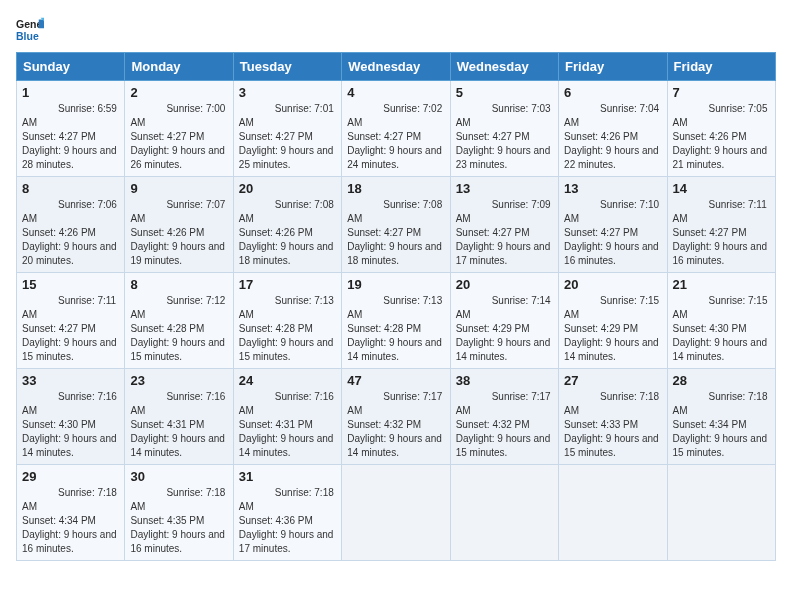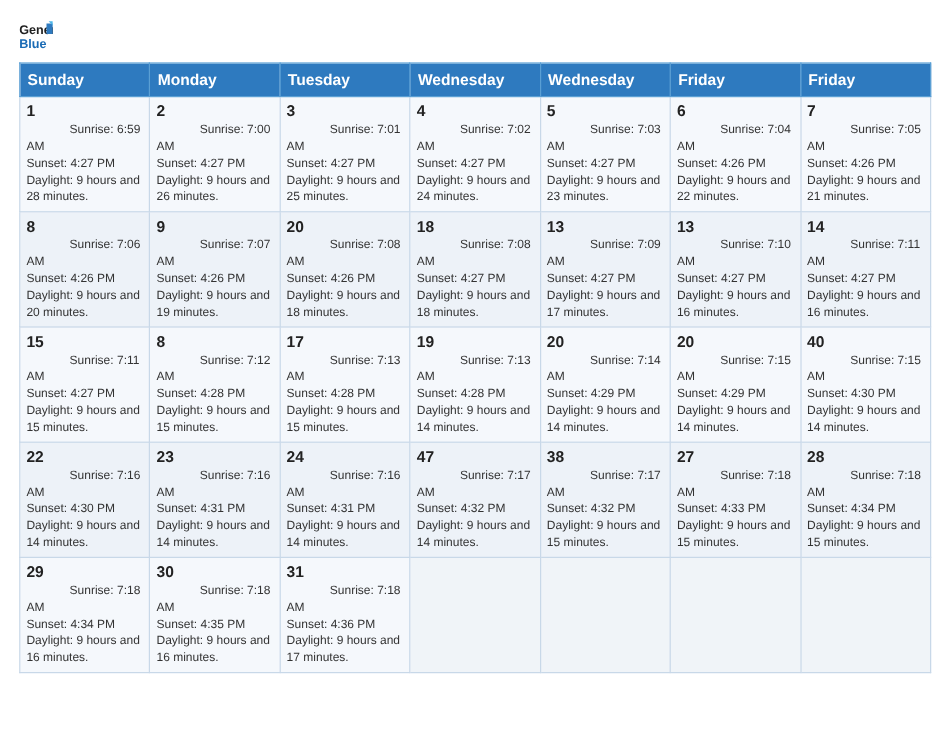--- a/index.html
+++ b/index.html
@@ -200,7 +200,7 @@
           <span class="cell-text">Sunrise: 7:15 AM<br>Sunset: 4:29 PM<br>Daylight: 9 hours and 14 minutes.</span>
         </td>
         <td>
-          <span class="day-number">40</span>
+          <span class="day-number">21</span>
           <span class="cell-text">Sunrise: 7:15 AM<br>Sunset: 4:30 PM<br>Daylight: 9 hours and 14 minutes.</span>
         </td>
       </tr>

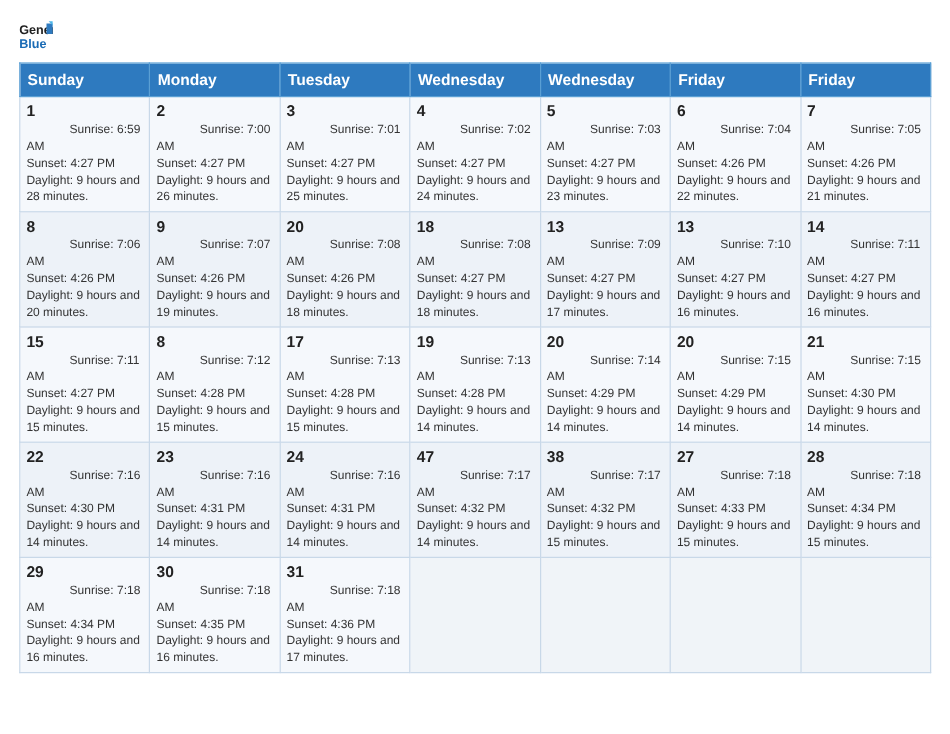--- a/index.html
+++ b/index.html
@@ -206,7 +206,7 @@
       </tr>
       <tr>
         <td>
-          <span class="day-number">22</span>
+          <span class="day-number">33</span>
           <span class="cell-text">Sunrise: 7:16 AM<br>Sunset: 4:30 PM<br>Daylight: 9 hours and 14 minutes.</span>
         </td>
         <td>

